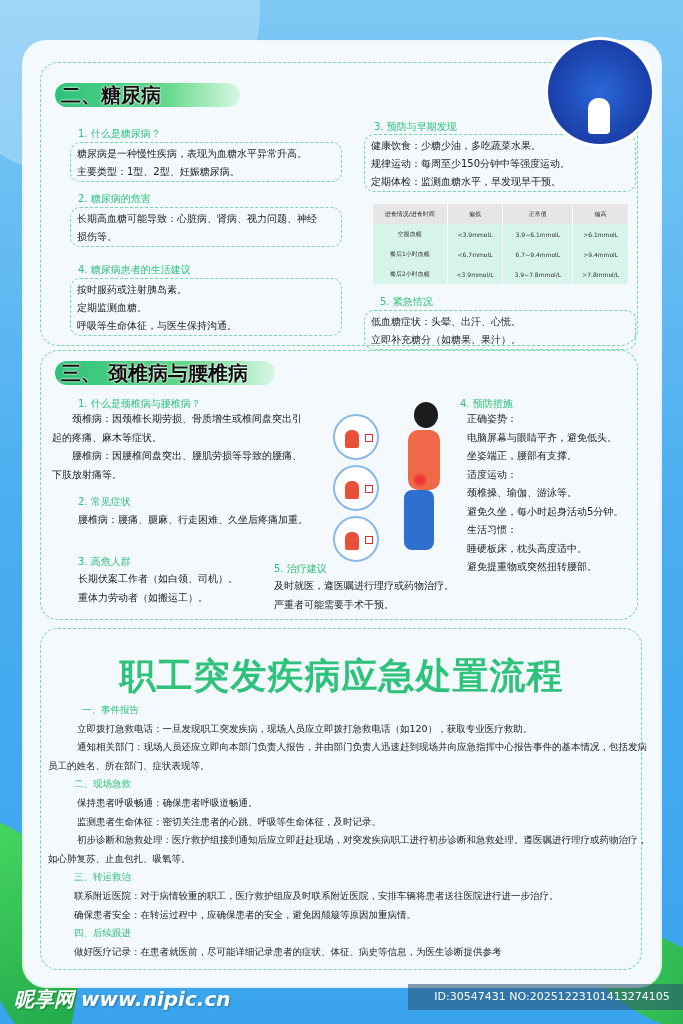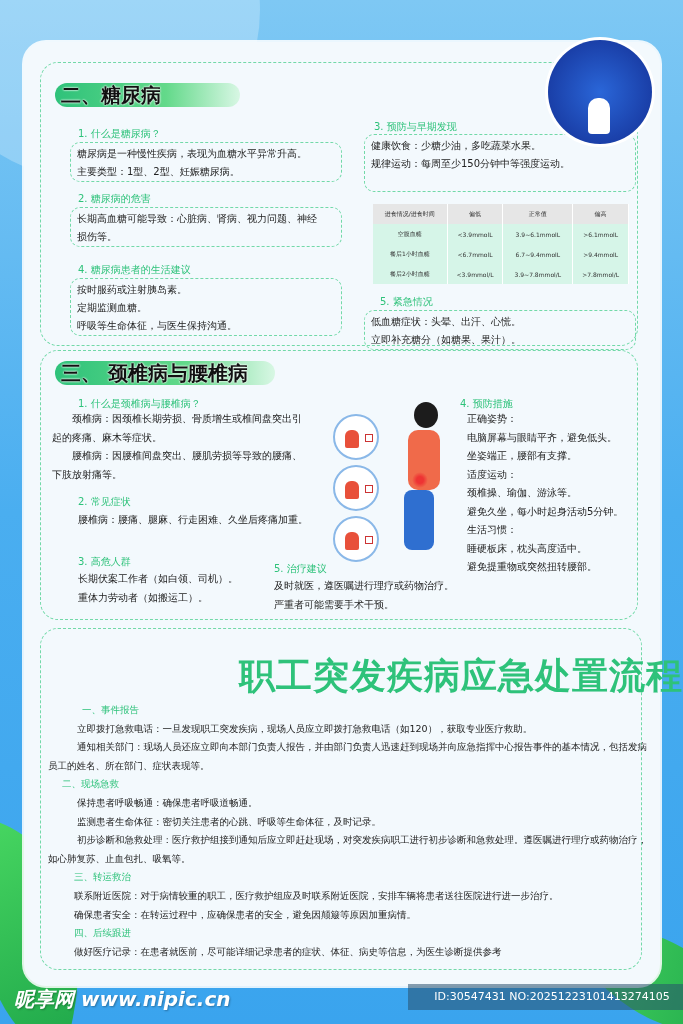--- a/index.html
+++ b/index.html
@@ -62,6 +62,7 @@
 <div class="box" style="left:364px;top:134px;width:272px;height:58px">
   <p>健康饮食：少糖少油，多吃蔬菜水果。</p>
   <p>规律运动：每周至少150分钟中等强度运动。</p>
+  <p>定期体检：监测血糖水平，早发现早干预。</p>
 </div>
 
 <table style="left:373px;top:204px;width:256px">

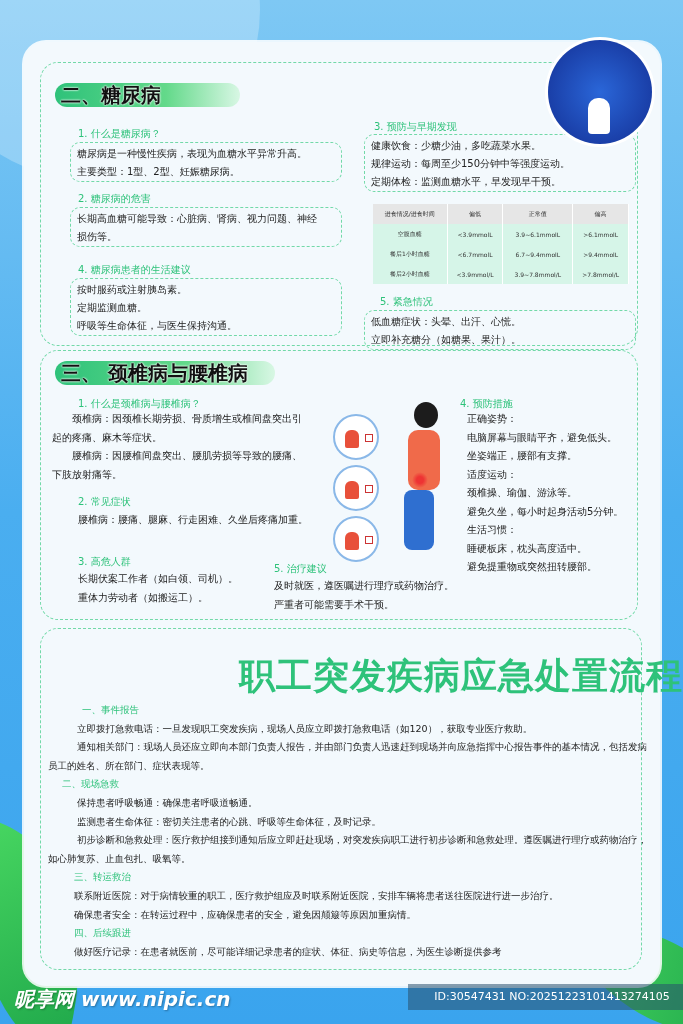--- a/index.html
+++ b/index.html
@@ -18,7 +18,7 @@
 table{position:absolute;border-collapse:collapse;font-size:6px;color:#333}
 table th{background:#e6e6e6;font-weight:normal;height:20px;border-right:1px solid #fff}
 table td{background:#d6f5e8;height:20px;text-align:center;border-right:1px solid #fff}
-.big-title{position:absolute;left:0;width:100%;text-align:right;top:652px;font-size:36px;font-weight:bold;color:#2ec27a;letter-spacing:1px}
+.big-title{position:absolute;left:0;width:100%;text-align:center;top:652px;font-size:36px;font-weight:bold;color:#2ec27a;letter-spacing:1px}
 .sec{color:#2ec27a;font-size:9.5px}
 .flow{position:absolute;left:58px;top:701px;width:580px;font-size:9.5px;line-height:18.6px;color:#222}
 .flow p{white-space:nowrap}

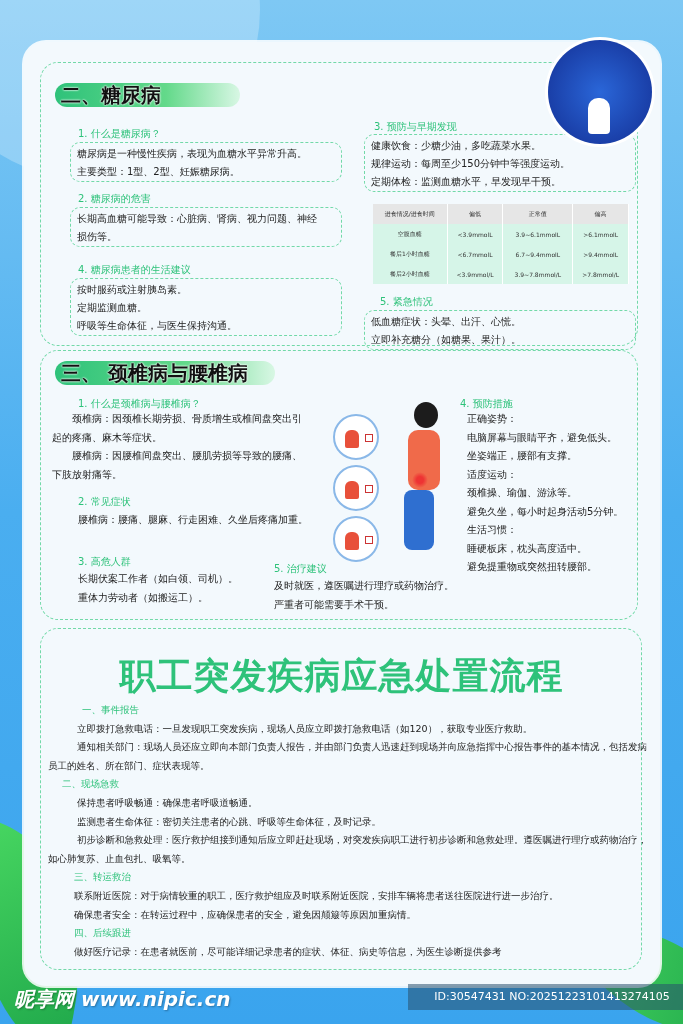--- a/index.html
+++ b/index.html
@@ -171,7 +171,7 @@
   <p class="sec" style="margin-left:24px">一、事件报告</p>
   <p class="ind">立即拨打急救电话：一旦发现职工突发疾病，现场人员应立即拨打急救电话（如120），获取专业医疗救助。</p>
   <p class="ind wrap" style="margin-left:-10px;text-indent:calc(2em + 10px);width:600px">通知相关部门：现场人员还应立即向本部门负责人报告，并由部门负责人迅速赶到现场并向应急指挥中心报告事件的基本情况，包括发病员工的姓名、所在部门、症状表现等。</p>
-  <p class="sec" style="margin-left:4px">二、现场急救</p>
+  <p class="sec" style="margin-left:16px">二、现场急救</p>
   <p class="ind">保持患者呼吸畅通：确保患者呼吸道畅通。</p>
   <p class="ind">监测患者生命体征：密切关注患者的心跳、呼吸等生命体征，及时记录。</p>
   <p class="ind wrap" style="margin-left:-10px;text-indent:calc(2em + 10px);width:600px">初步诊断和急救处理：医疗救护组接到通知后应立即赶赴现场，对突发疾病职工进行初步诊断和急救处理。遵医嘱进行理疗或药物治疗，如心肺复苏、止血包扎、吸氧等。</p>

